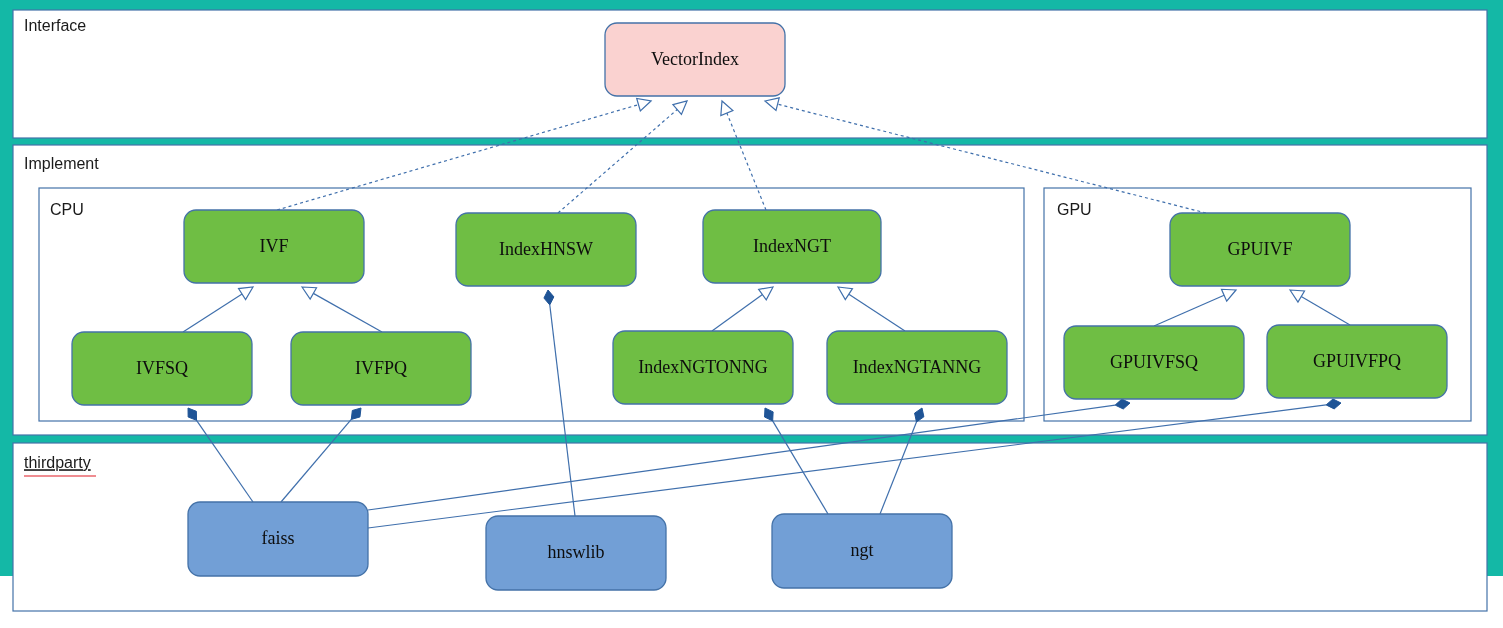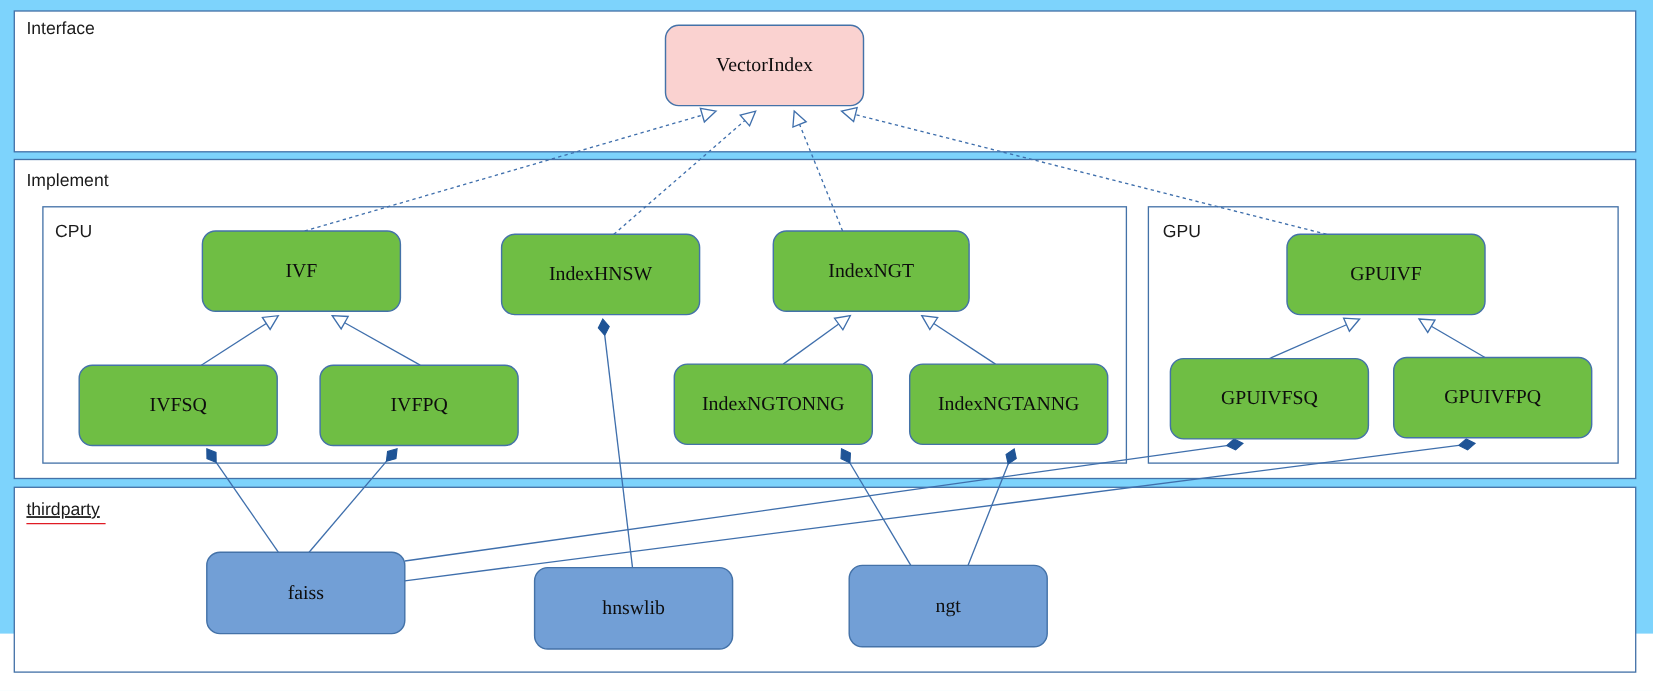--- a/index.html
+++ b/index.html
@@ -18,7 +18,7 @@
     position: relative;
     width: 1503px;
     height: 576px;
-    background: #7dd3fc;
+    background: #14b8a6;
   }
   svg#diagram-svg {
     display: block;

